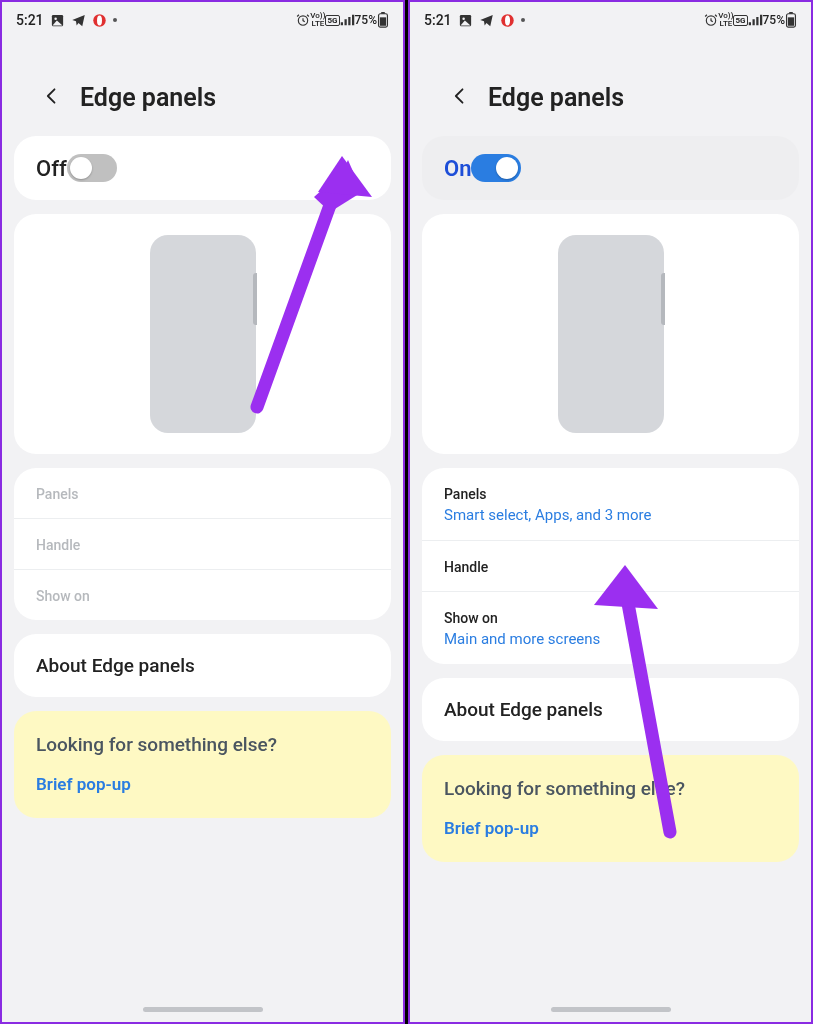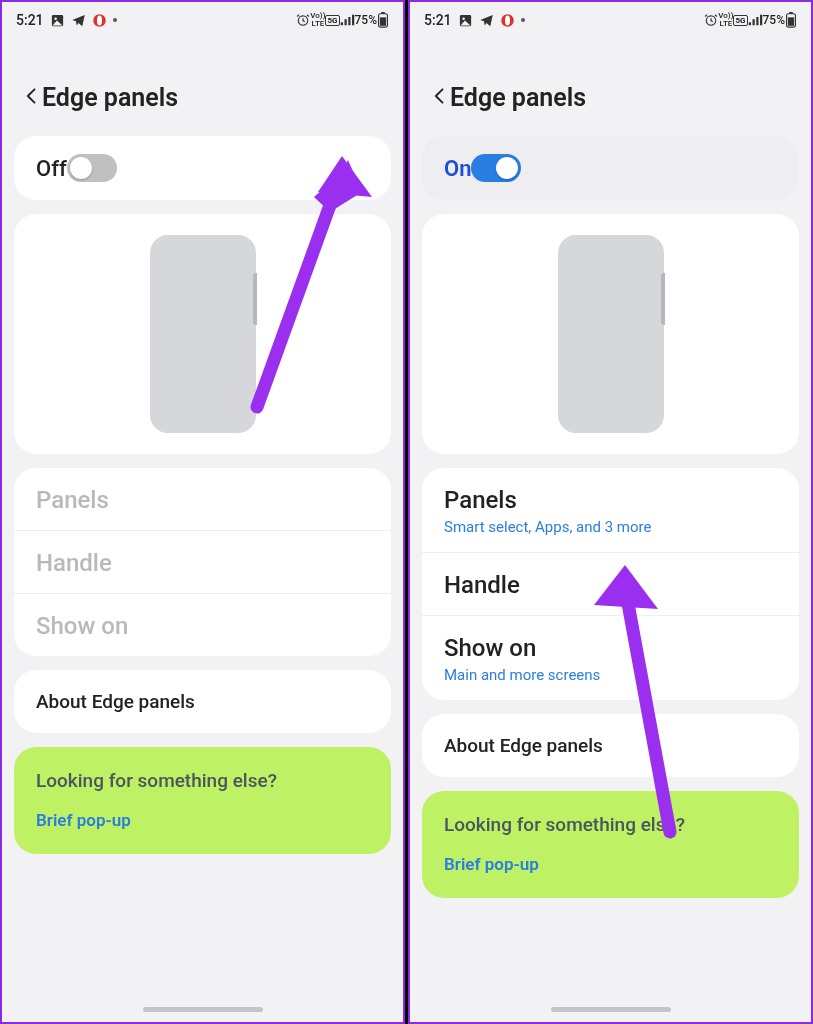--- a/index.html
+++ b/index.html
@@ -29,8 +29,9 @@
 
   
   .header {
-    display:flex; align-items:center; 
+    display:flex; align-items:center; gap:18px;
     padding: 44px 20px 10px 20px;
+    margin-left: 20px;
   }
   .back-arrow { font-size:26px; color:#222; }
   .header-title { font-size:25px; font-weight:600; color:#222; }

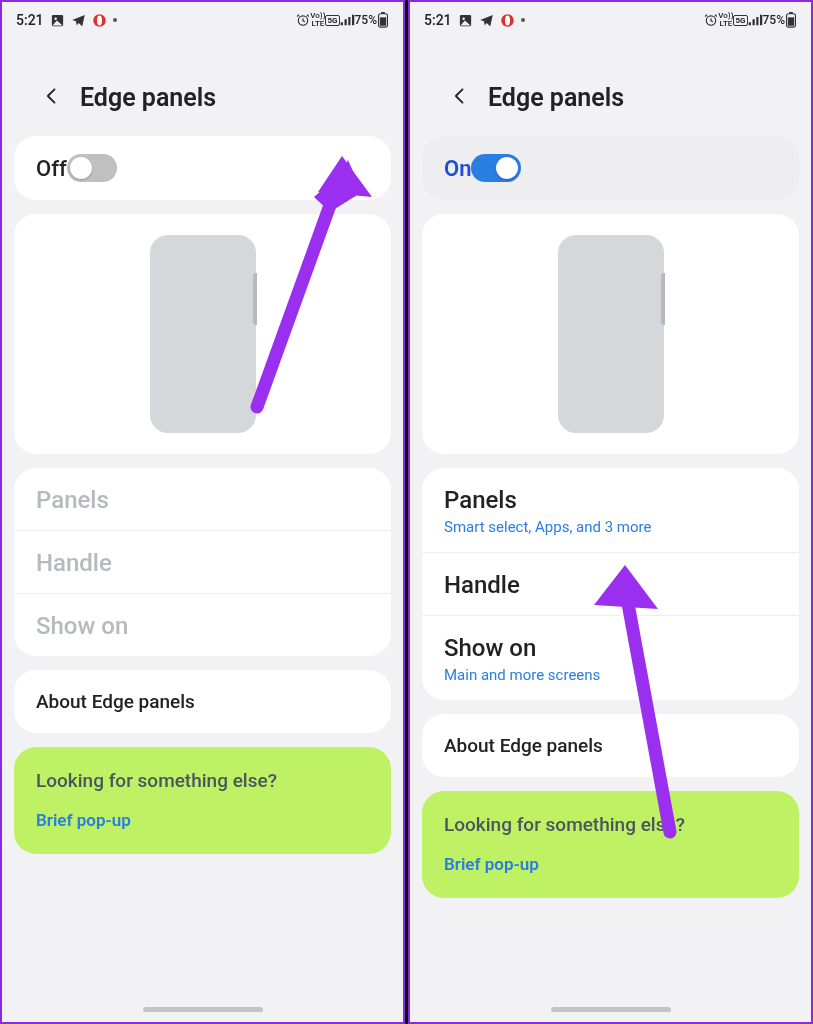--- a/index.html
+++ b/index.html
@@ -93,7 +93,7 @@
     border-bottom: 1px solid #eceef0;
   }
   .row:last-child { border-bottom:none; }
-  .row .title { font-size:24px; color:#222; font-weight:500; }
+  .row .title { font-size:14px; color:#222; font-weight:500; }
   .row .sub   { font-size:15px; color:#2a7de1; margin-top:4px; }
   .row.disabled .title { color:#b6b9bd; }
 

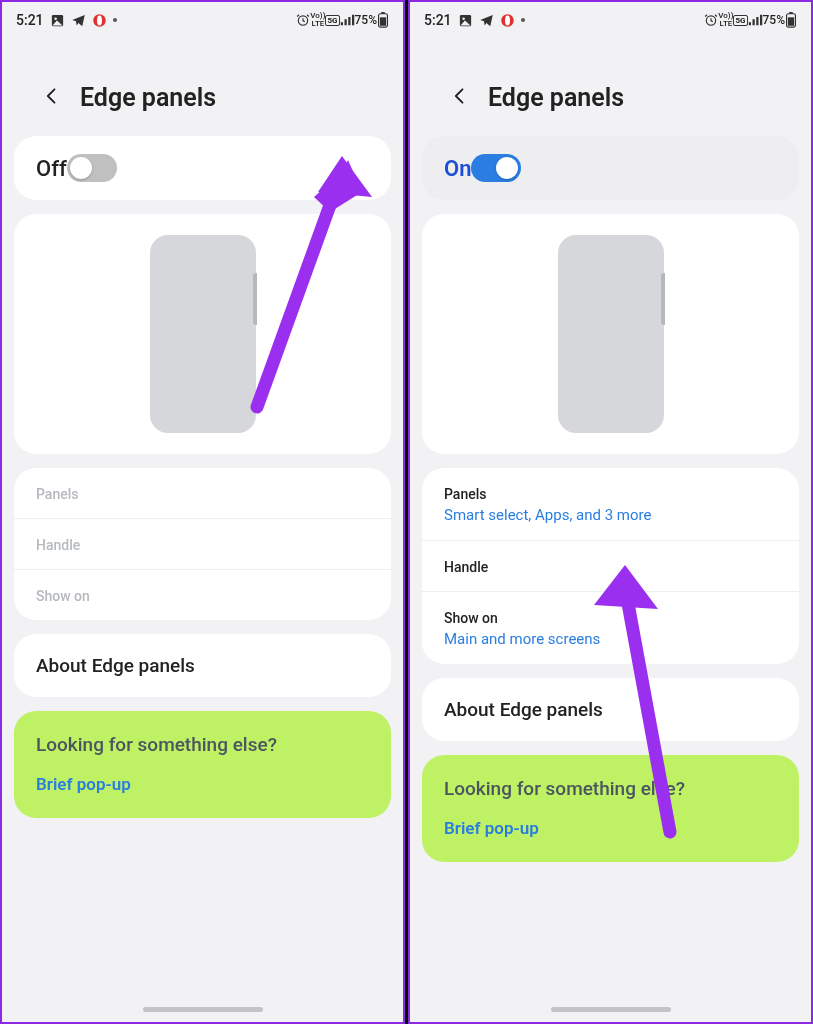--- a/index.html
+++ b/index.html
@@ -45,7 +45,7 @@
     overflow:hidden;
   }
   .card.highlight { background:#eeeef0; }
-  .card.tips { background:#bef264; }
+  .card.tips { background:#fef9c3; }
 
   
   .toggle-row {

